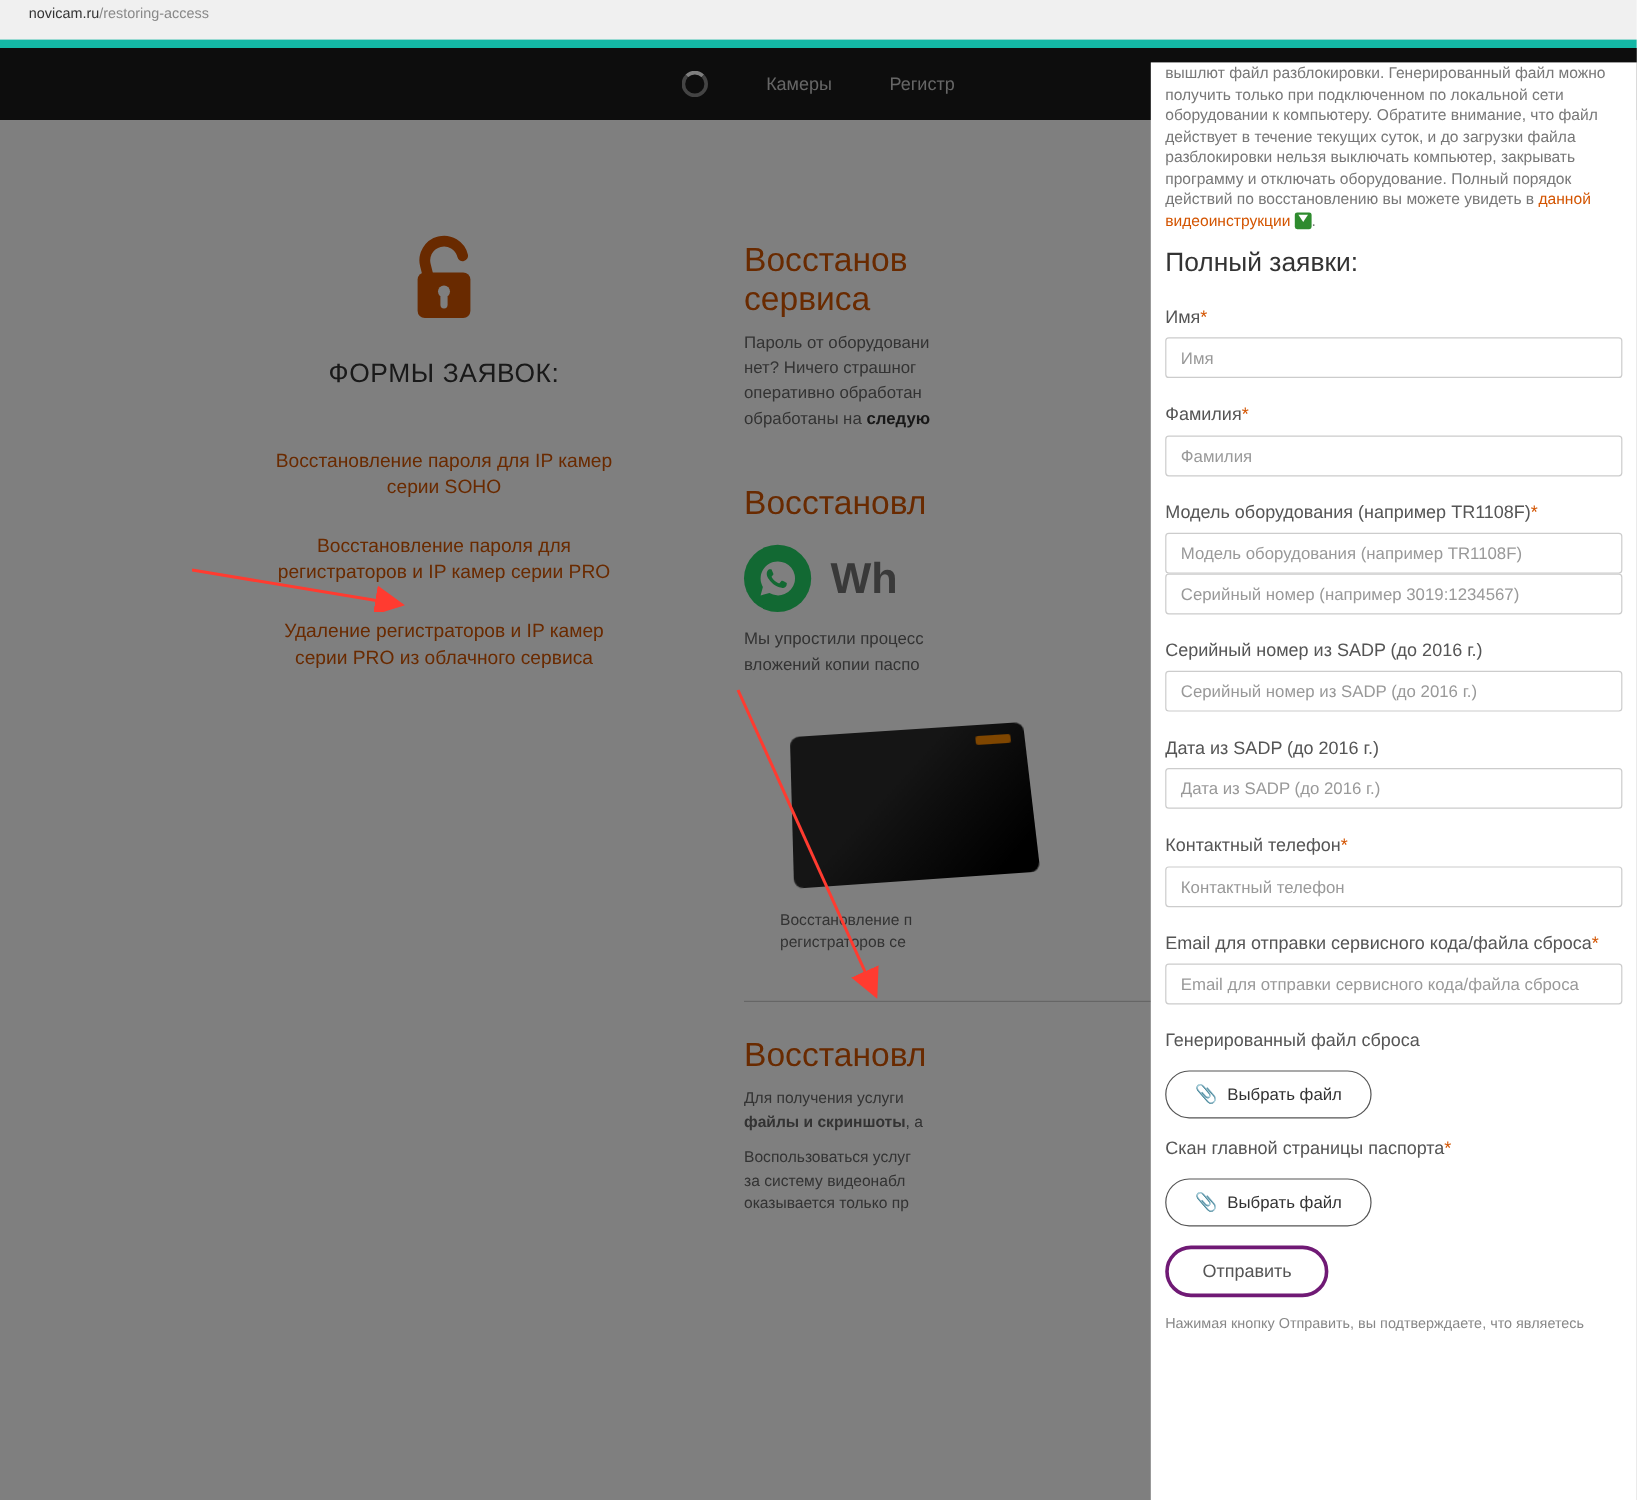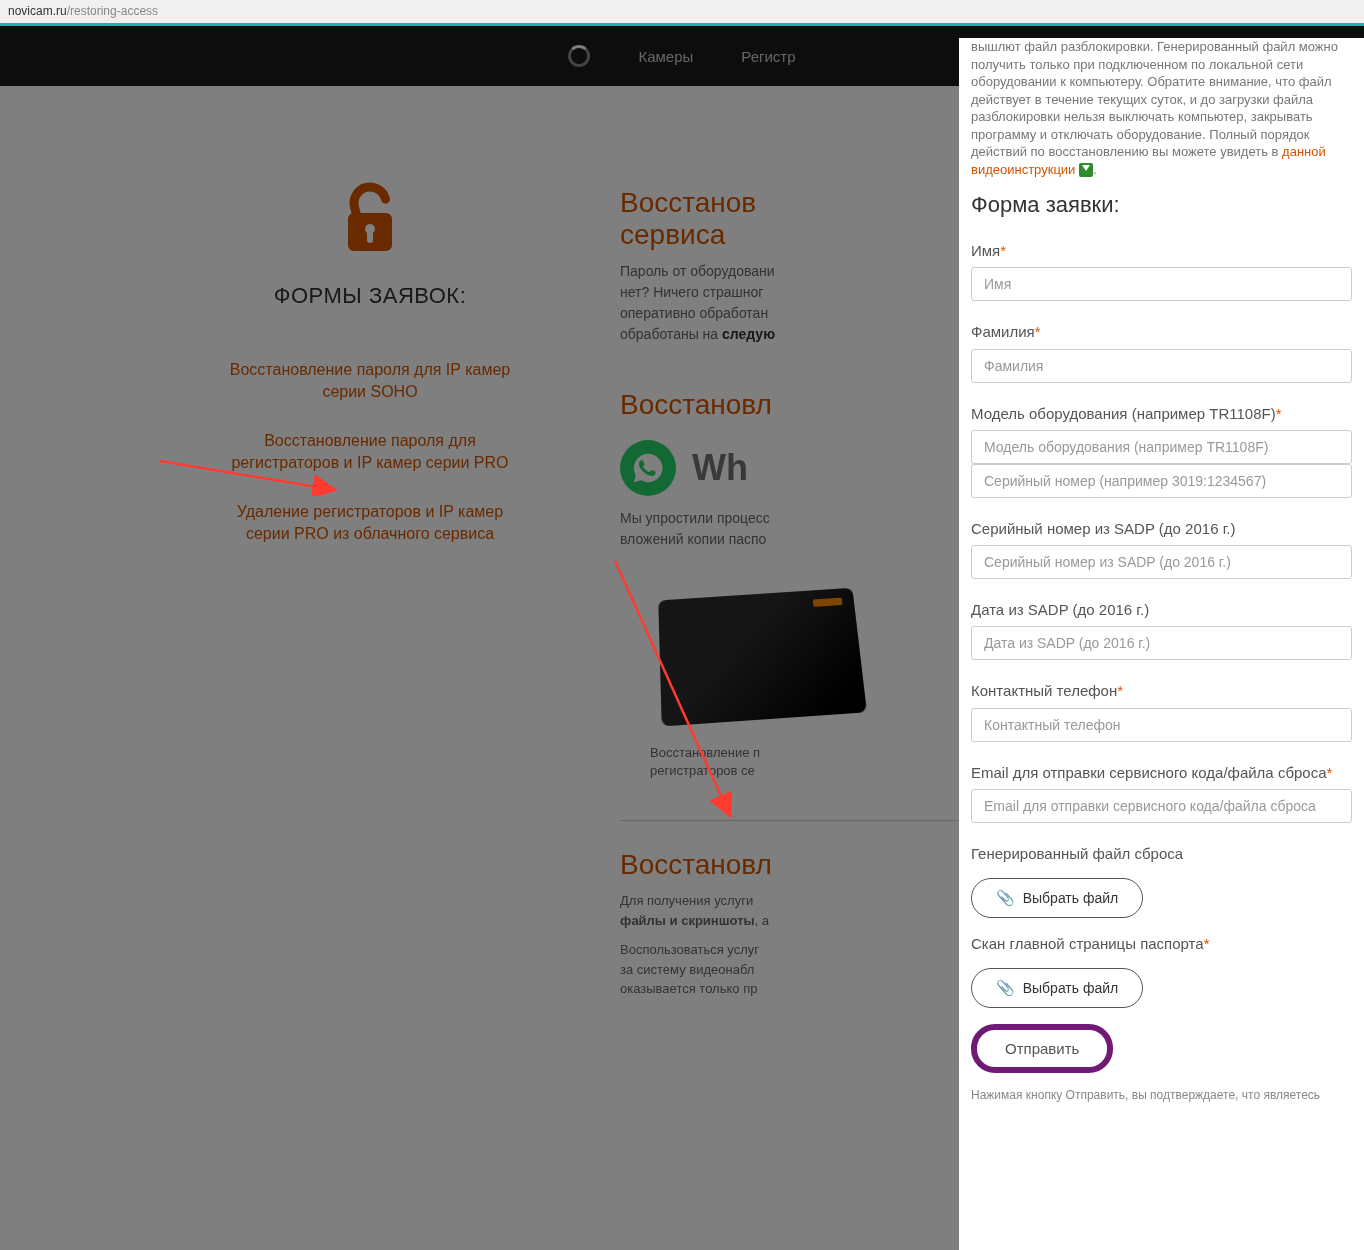--- a/index.html
+++ b/index.html
@@ -4,7 +4,7 @@
 <style>
   * { box-sizing: border-box; margin: 0; padding: 0; }
   html, body { width: 1364px; height: 1250px; font-family: Arial, Helvetica, sans-serif; overflow: hidden; background: #fff; color: #333; }
-  .url-bar { height: 26px; background: #f0f0f0; border-bottom: 3px solid #14b8a6; font-size: 12px; color: #555; padding: 4px 8px; }
+  .url-bar { height: 40px; background: #f0f0f0; border-bottom: 7px solid #14b8a6; font-size: 12px; color: #555; padding: 4px 24px; }
   .url-bar .domain { color: #333; }
   .url-bar .path { color: #888; }
   

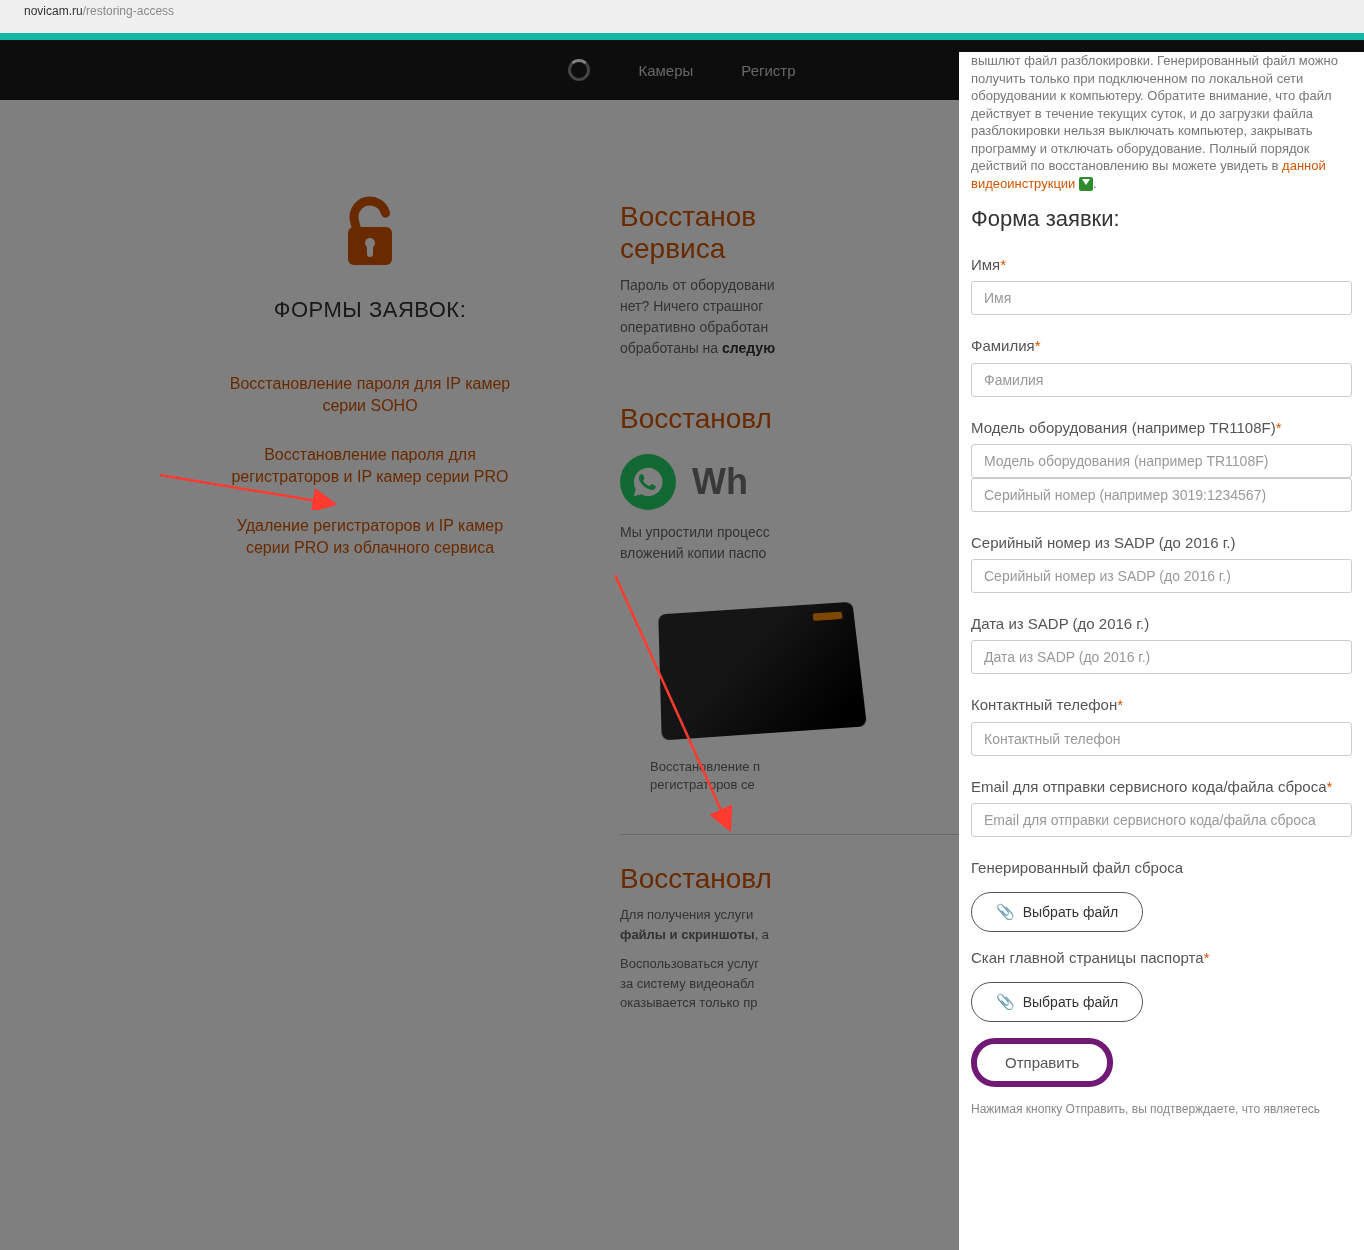--- a/index.html
+++ b/index.html
@@ -159,7 +159,7 @@
       <a href="#">данной видеоинструкции</a>
       <span class="vi-icon"></span>.
     </div>
-    <div class="form-title">Форма заявки:</div>
+    <div class="form-title">Полный заявки:</div>
 
     <div class="field-label"><span>Имя</span><span class="req">*</span></div>
     <input class="text-input" placeholder="Имя" style="">

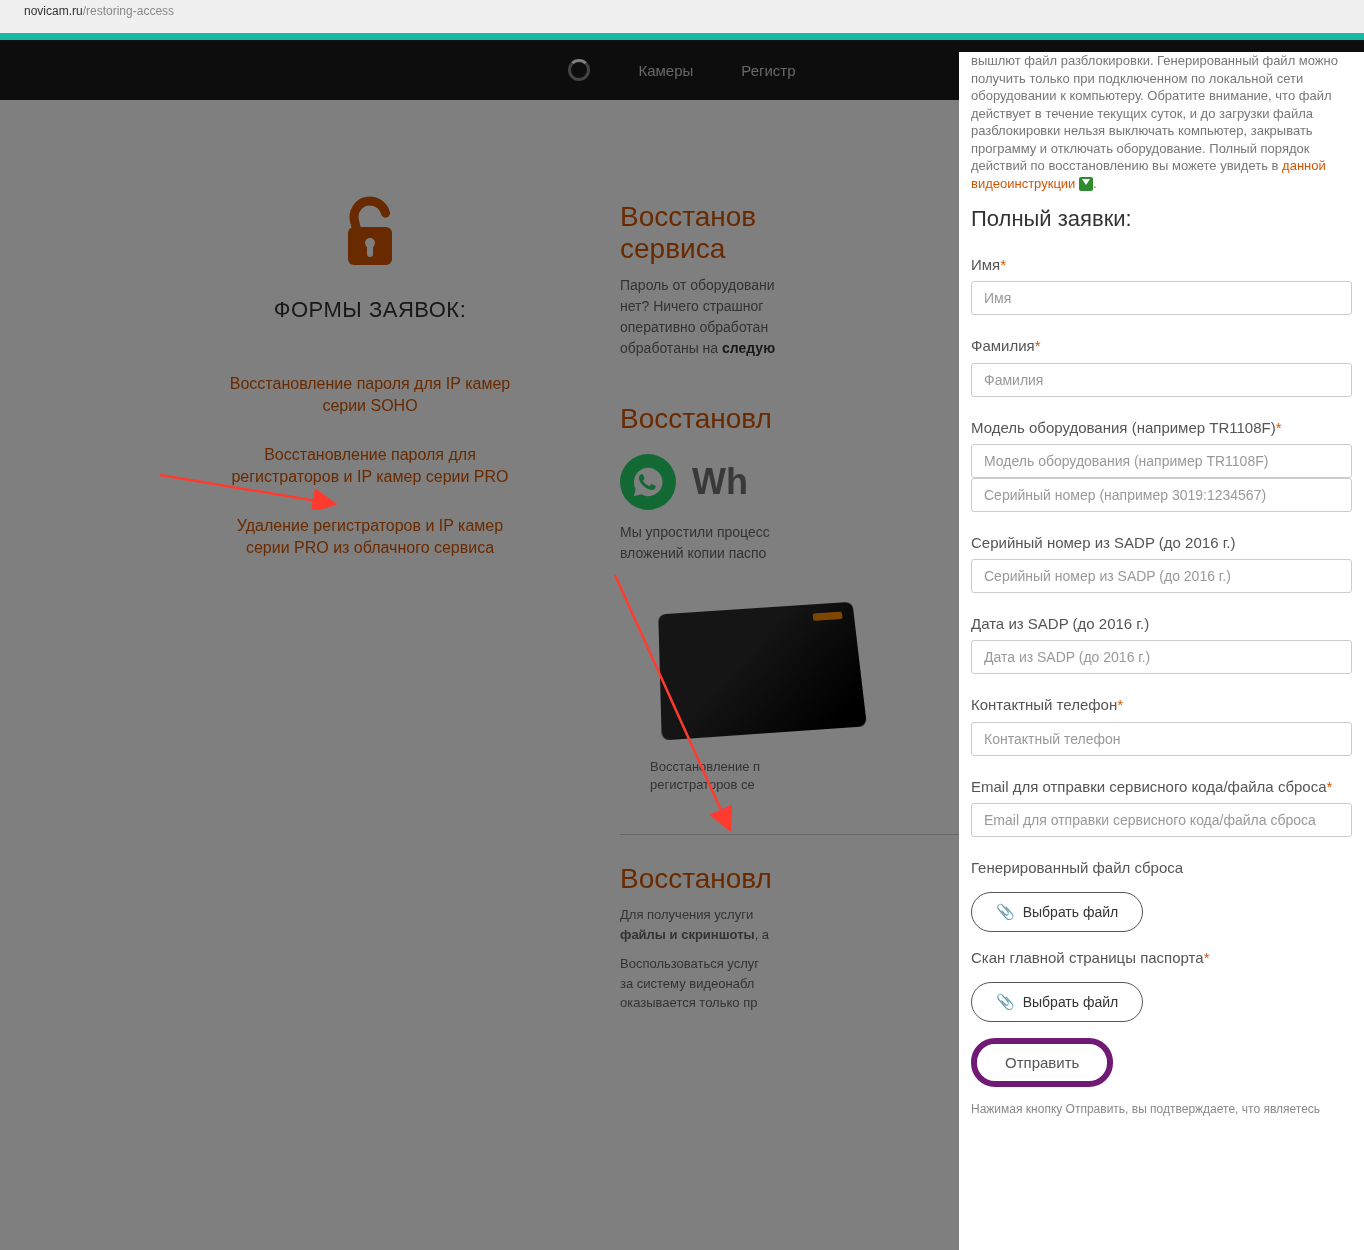--- a/index.html
+++ b/index.html
@@ -52,7 +52,7 @@
   .text-input { width: 100%; height: 34px; border: 1px solid #ccc; border-radius: 3px; padding: 0 12px; font-size: 14px; color:#555; }
   .text-input::placeholder { color:#999; }
   .file-btn { display:inline-flex; align-items:center; gap:8px; border:1px solid #555; border-radius:24px; padding: 10px 24px; font-size:14px; color:#333; background:#fff; cursor:pointer; margin-top:8px; }
-  .submit-btn { display:inline-flex; align-items:center; border:6px solid #701a75; border-radius:24px; padding:10px 28px; font-size:15px; color:#555; background:#fff; cursor:pointer; margin-top:16px; }
+  .submit-btn { display:inline-flex; align-items:center; border:3px solid #701a75; border-radius:24px; padding:10px 28px; font-size:15px; color:#555; background:#fff; cursor:pointer; margin-top:16px; }
   .clip-icon { font-size:15px; }
   .disclaimer { font-size:12px; color:#888; margin-top:14px; line-height:1.35; }
 </style>

